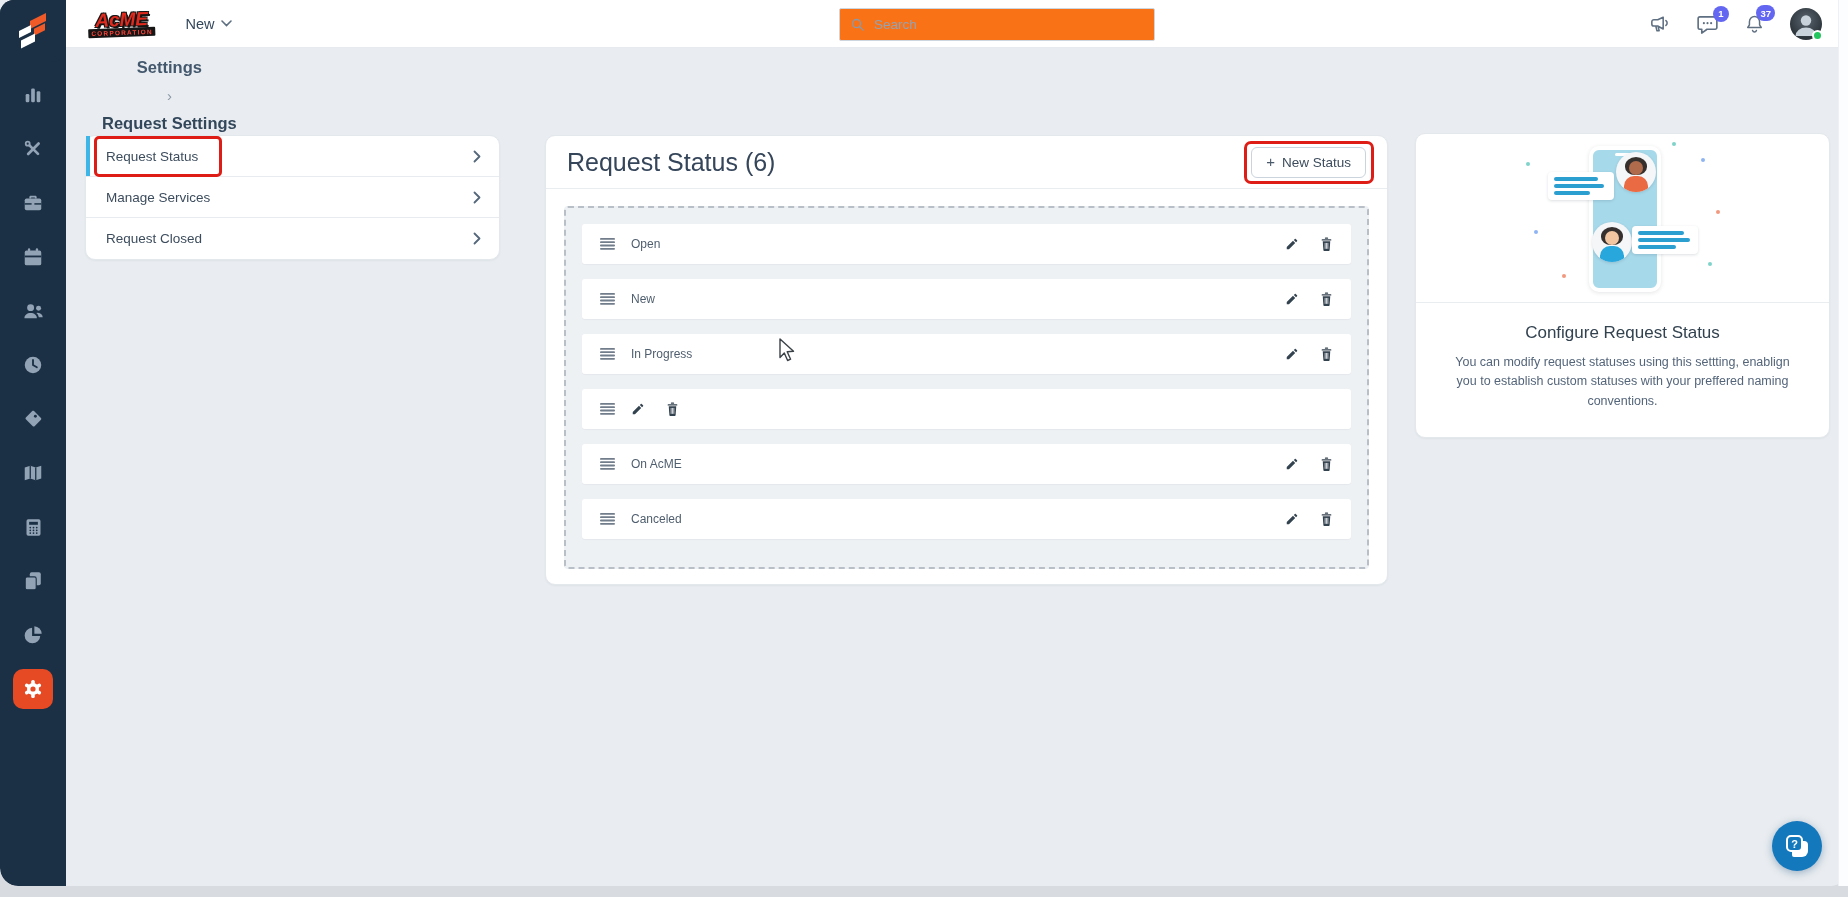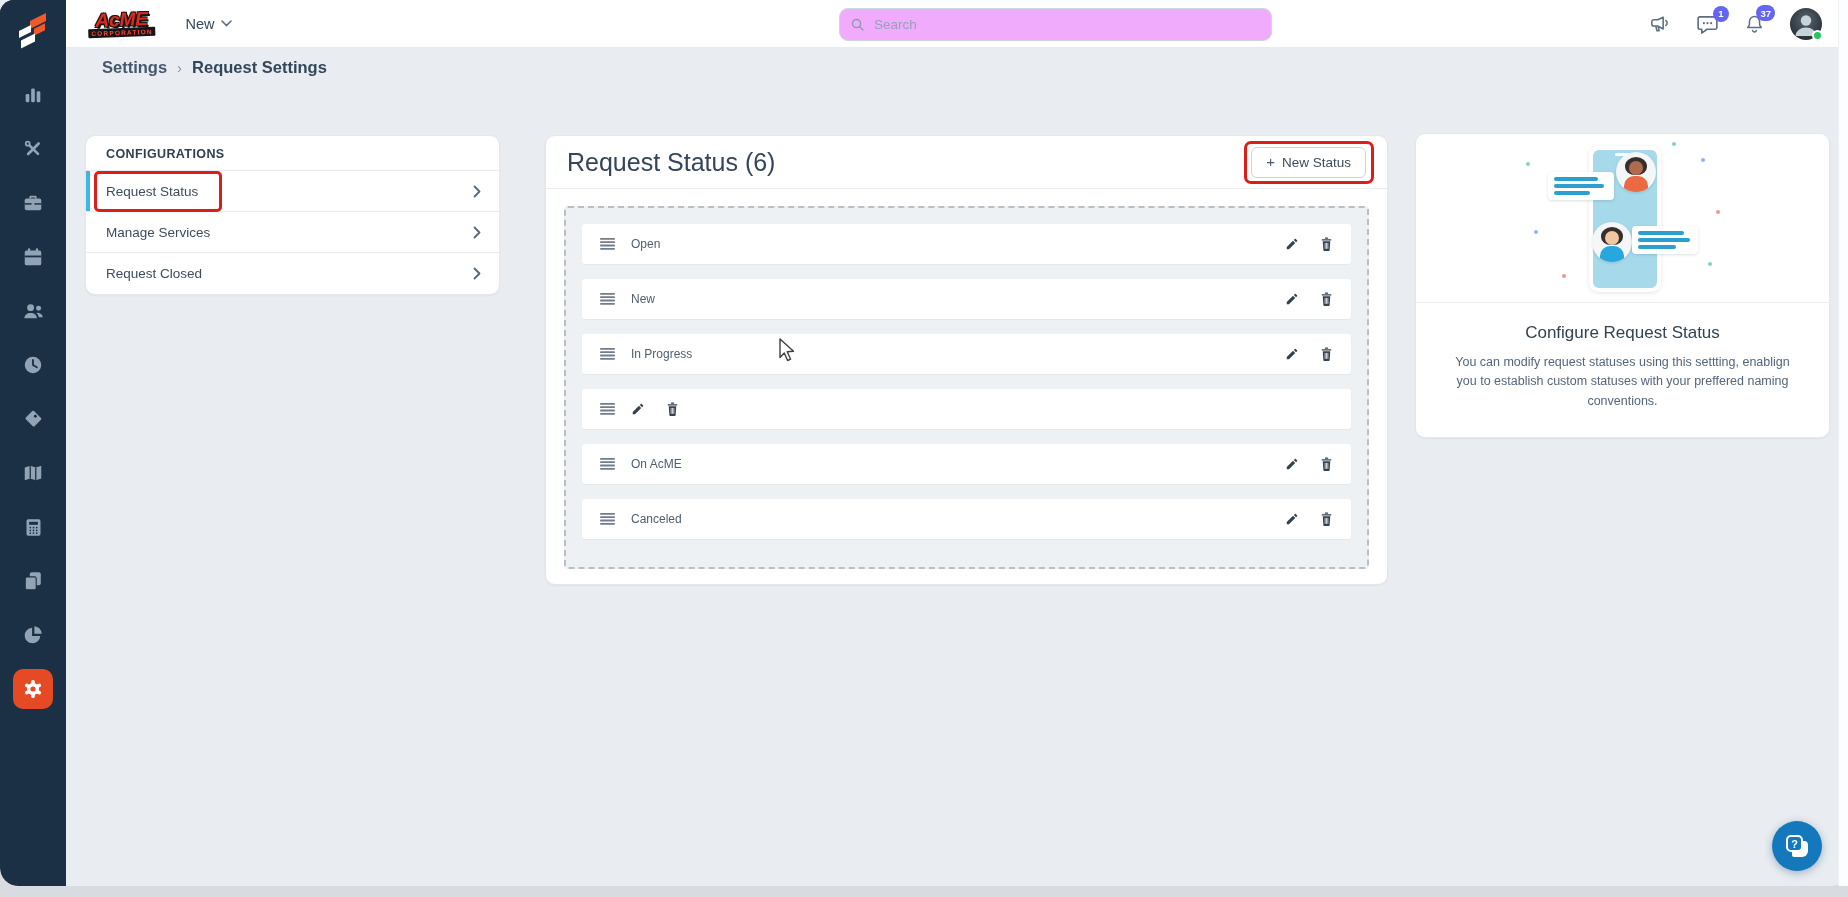--- a/index.html
+++ b/index.html
@@ -28,7 +28,7 @@
       text-shadow:-1px -1px 0 #161616, 1px -1px 0 #161616, -1px 1px 0 #161616, 1px 1px 0 #161616, 2px 2px 0 #161616; }
   .acme-sub { font-size:6.5px; font-weight:bold; color:#ff4438; background:#161616; letter-spacing:1.2px; padding:1px 3px; border-radius:1px; }
   .new-menu { display:flex; align-items:center; gap:7px; margin-left:30px; cursor:pointer; color:#33475b; font-size:14.5px; }
-  .search-box { position:absolute; left:773px; top:8px; width:433px; height:33px; border:1px solid #cdd6df; border-radius:9px; background:#f0abfc; display:flex; align-items:center; padding:0 10px; gap:9px; }
+  .search-box { position:absolute; left:773px; top:8px; width:316px; height:33px; border:1px solid #cdd6df; border-radius:2px; background:#f97316; display:flex; align-items:center; padding:0 10px; gap:9px; }
   .search-box input { border:none; outline:none; flex:1; font-size:13.5px; font-family:"Liberation Sans",sans-serif; color:#33475b; background:transparent; }
   .search-box input::placeholder { color:#94a3b4; }
   .top-icons { position:absolute; right:26px; top:0; height:48px; display:flex; align-items:center; gap:25px; }

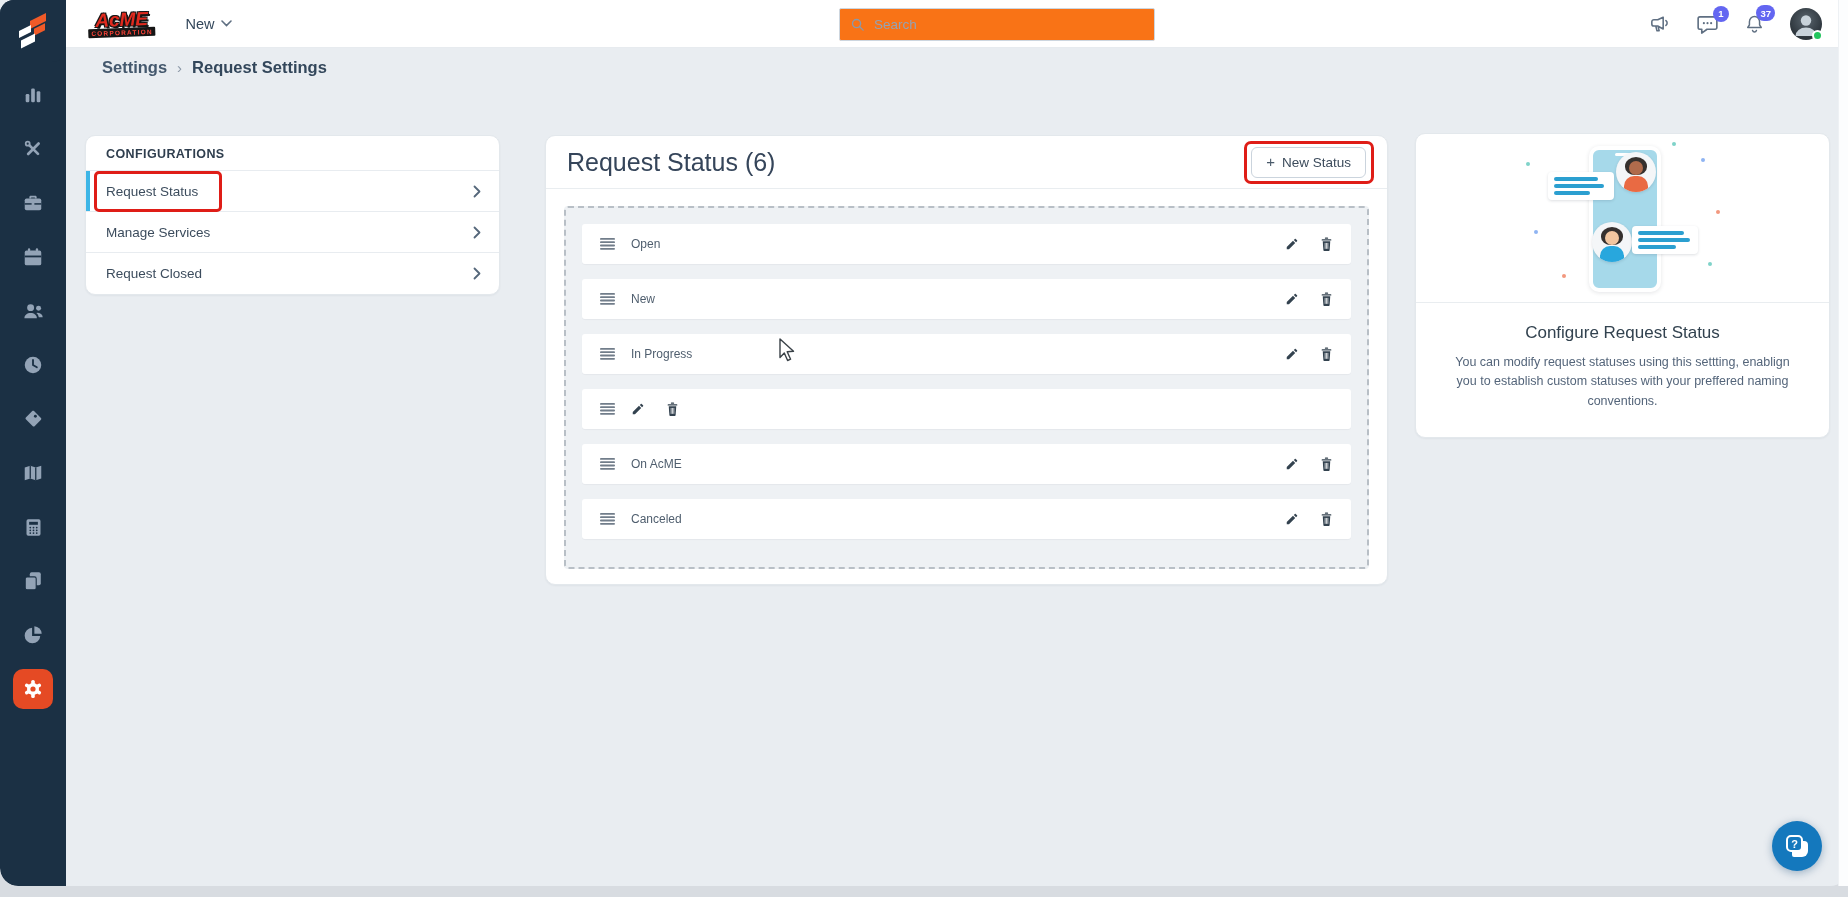--- a/index.html
+++ b/index.html
@@ -39,7 +39,7 @@
   .online-dot { position:absolute; right:-1px; bottom:-1px; width:11px; height:11px; background:#22c55e; border:2px solid #fff; border-radius:50%; }
 
   
-  .breadcrumb { position:absolute; left:102px; top:58px; display:flex; align-items:center; gap:10px; z-index:4; }
+  .breadcrumb { position:absolute; left:102px; top:58px; display:flex; align-items:center; gap:10px; z-index:4;flex-direction:column; }
   .bc-section { font-size:16.5px; font-weight:bold; color:#44586d; cursor:pointer; }
   .bc-sep { font-size:15px; color:#8b98a7; }
   .bc-page { font-size:16.5px; font-weight:bold; color:#33475b; }

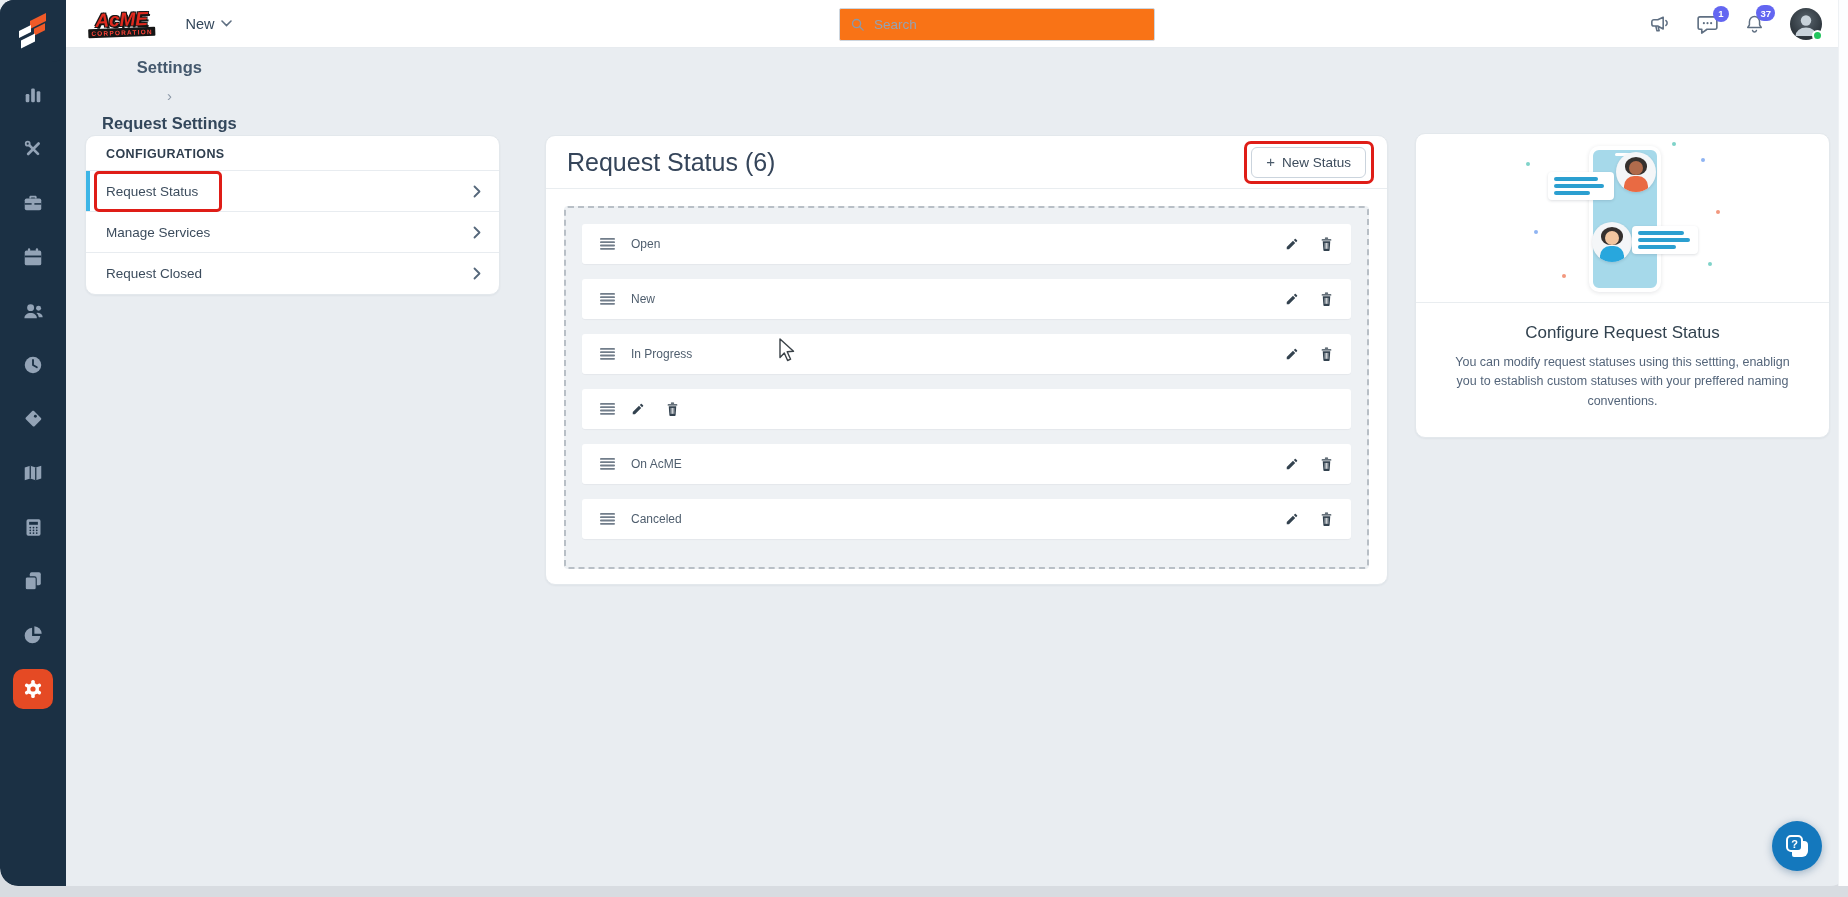--- a/index.html
+++ b/index.html
@@ -293,7 +293,6 @@
     </div>
 
     <section class="card config-card">
-      <div class="config-title">CONFIGURATIONS</div>
 
       <div class="config-item active">
         <span>Request Status</span>

